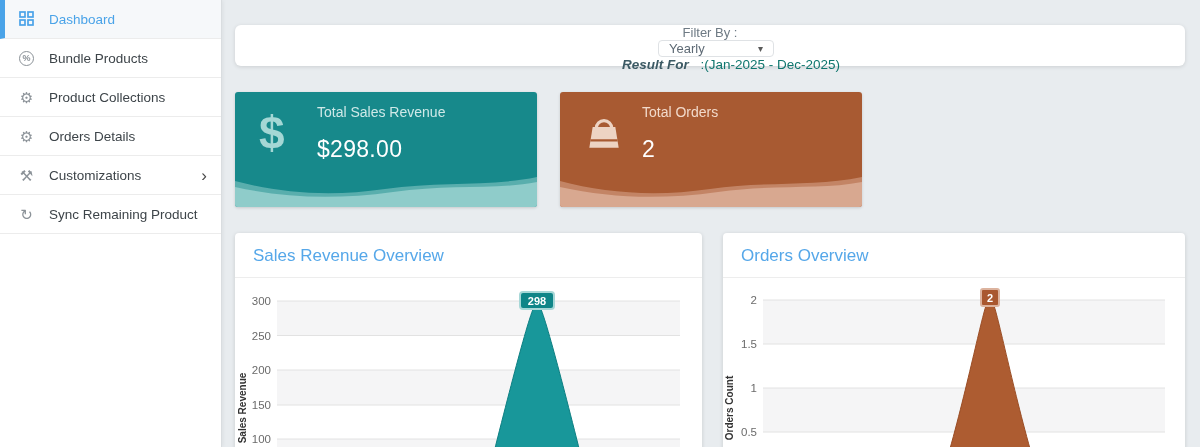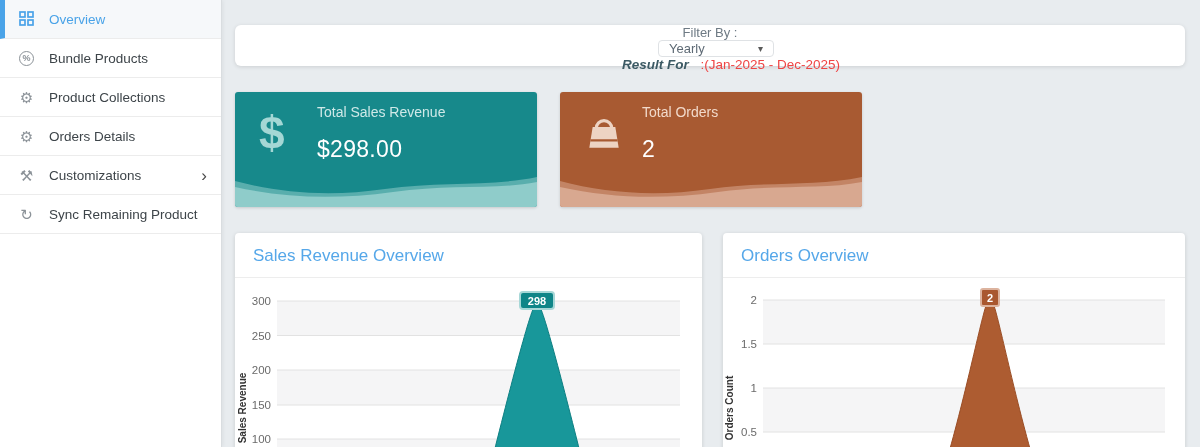--- a/index.html
+++ b/index.html
@@ -107,7 +107,7 @@
           </g>
         </svg>
     </span>
-    <span>Overview</span>
+    <span>Dashboard</span>
   </div>
 
   <div class="side-item">

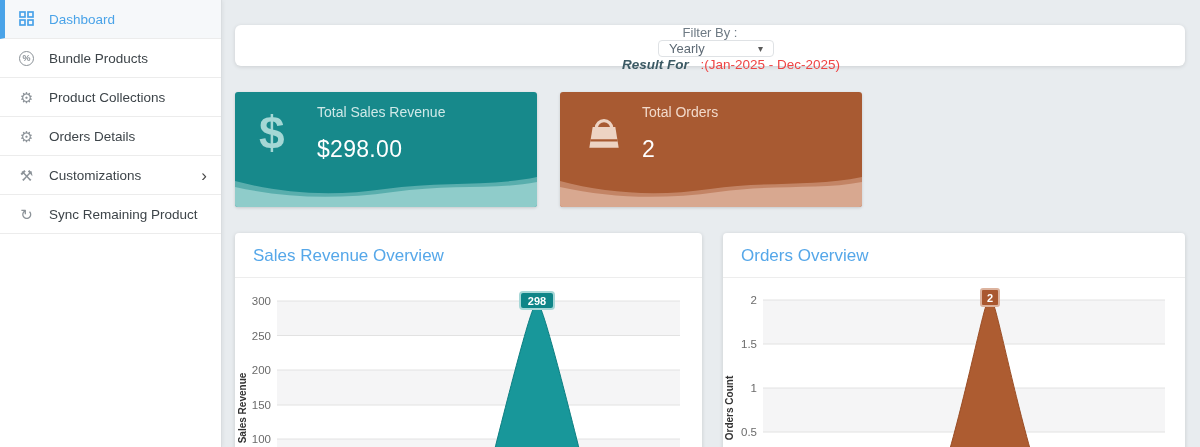--- a/index.html
+++ b/index.html
@@ -59,7 +59,7 @@
   .select .caret { color:#5a5a5a; font-size:10px; }
   .result { margin-left:42px; font-size:13.5px; }
   .result .prefix { font-weight:bold; font-style:italic; color:#3c5a64; }
-  .result .range { color:#ef4444; margin-left:8px; }
+  .result .range { color:#0f766e; margin-left:8px; }
 
   
   .statcard {

